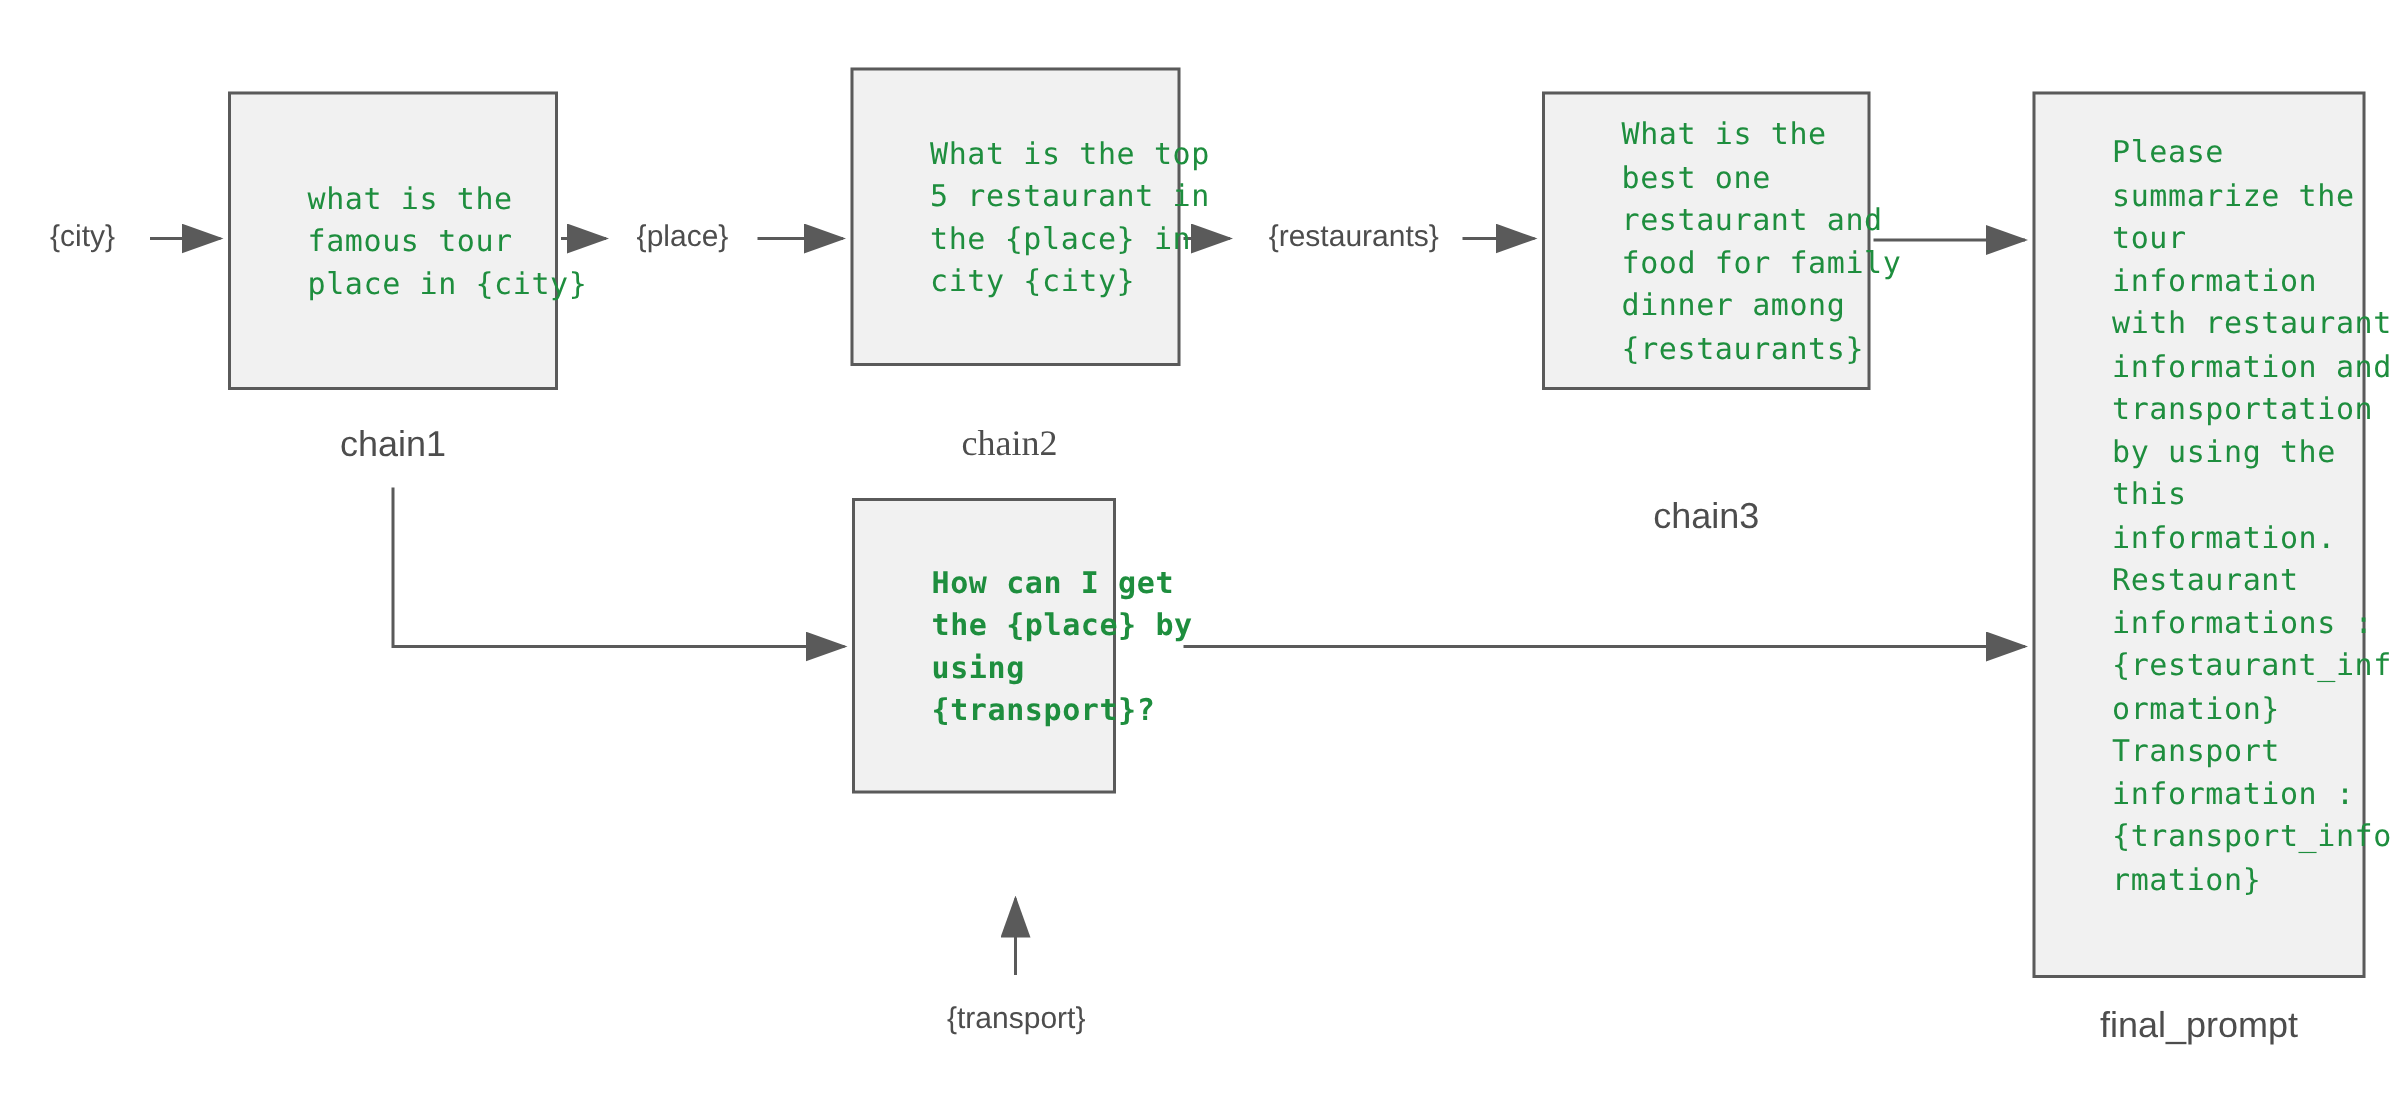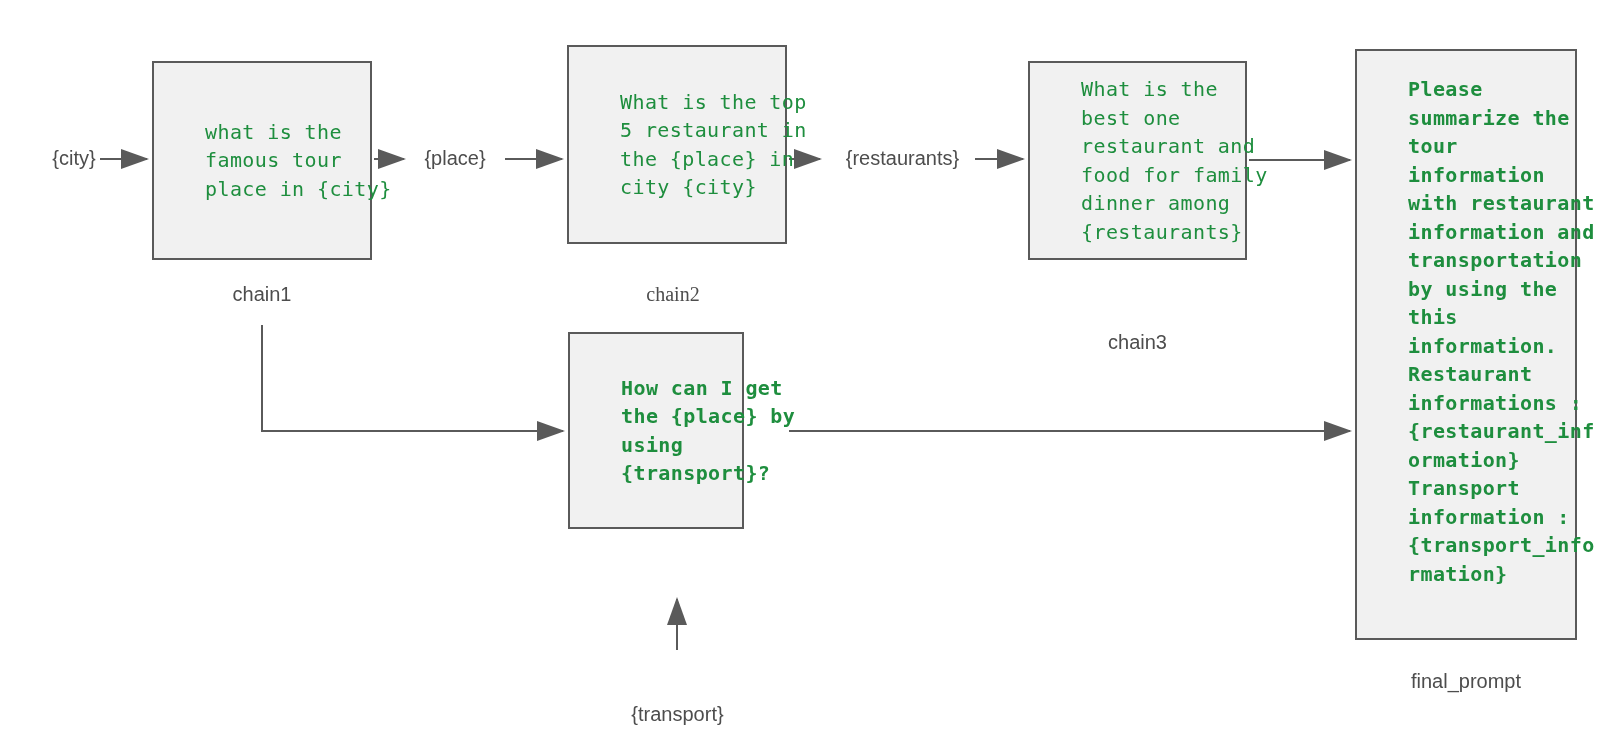--- a/index.html
+++ b/index.html
@@ -78,7 +78,7 @@
   #box-chain2 { left: 567px;  top: 45px;  width: 220px; height: 199px; }
   #box-chain3 { left: 1028px; top: 61px;  width: 219px; height: 199px; }
   #box-chain4 { left: 568px;  top: 332px; width: 176px; height: 197px; font-weight: bold; }
-  #box-final_prompt { left: 1355px; top: 49px; width: 222px; height: 591px; font-weight: bold; }
+  #box-final_prompt { left: 1355px; top: 61px; width: 222px; height: 591px; }
 </style>
 </head>
 <body>

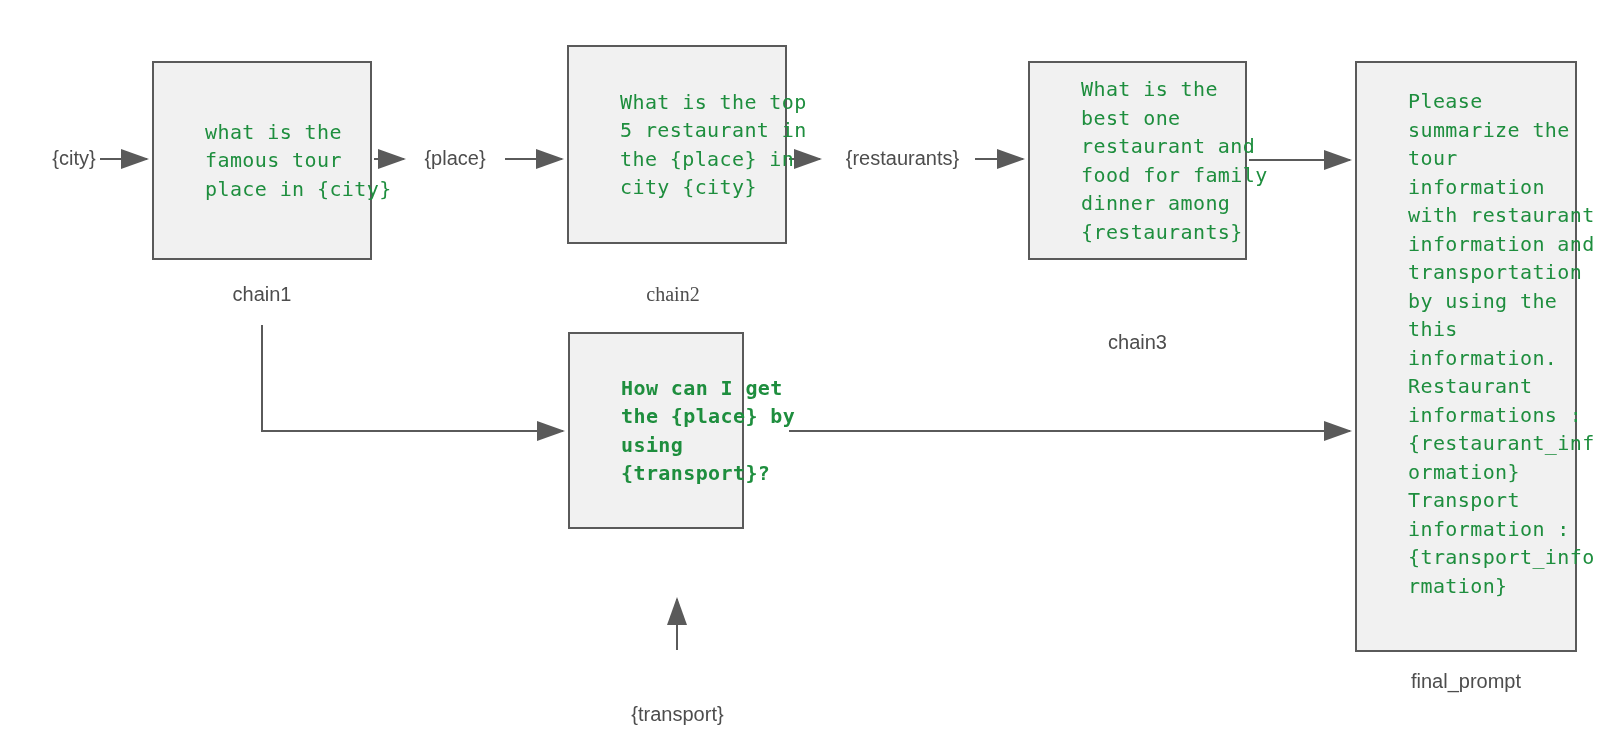--- a/index.html
+++ b/index.html
@@ -69,7 +69,7 @@
     text-align: center;
     white-space: nowrap;
   }
-  #var-city        { left: 0px;   top: 147px; width: 110px; padding-left: 19px; }
+  #var-city        { left: 0px;   top: 147px; width: 110px; }
   #var-place       { left: 405px; top: 147px; width: 100px; }
   #var-restaurants { left: 825px; top: 147px; width: 155px; }
   #var-transport   { left: 600px; top: 668px; width: 155px; margin-top: 35px; }

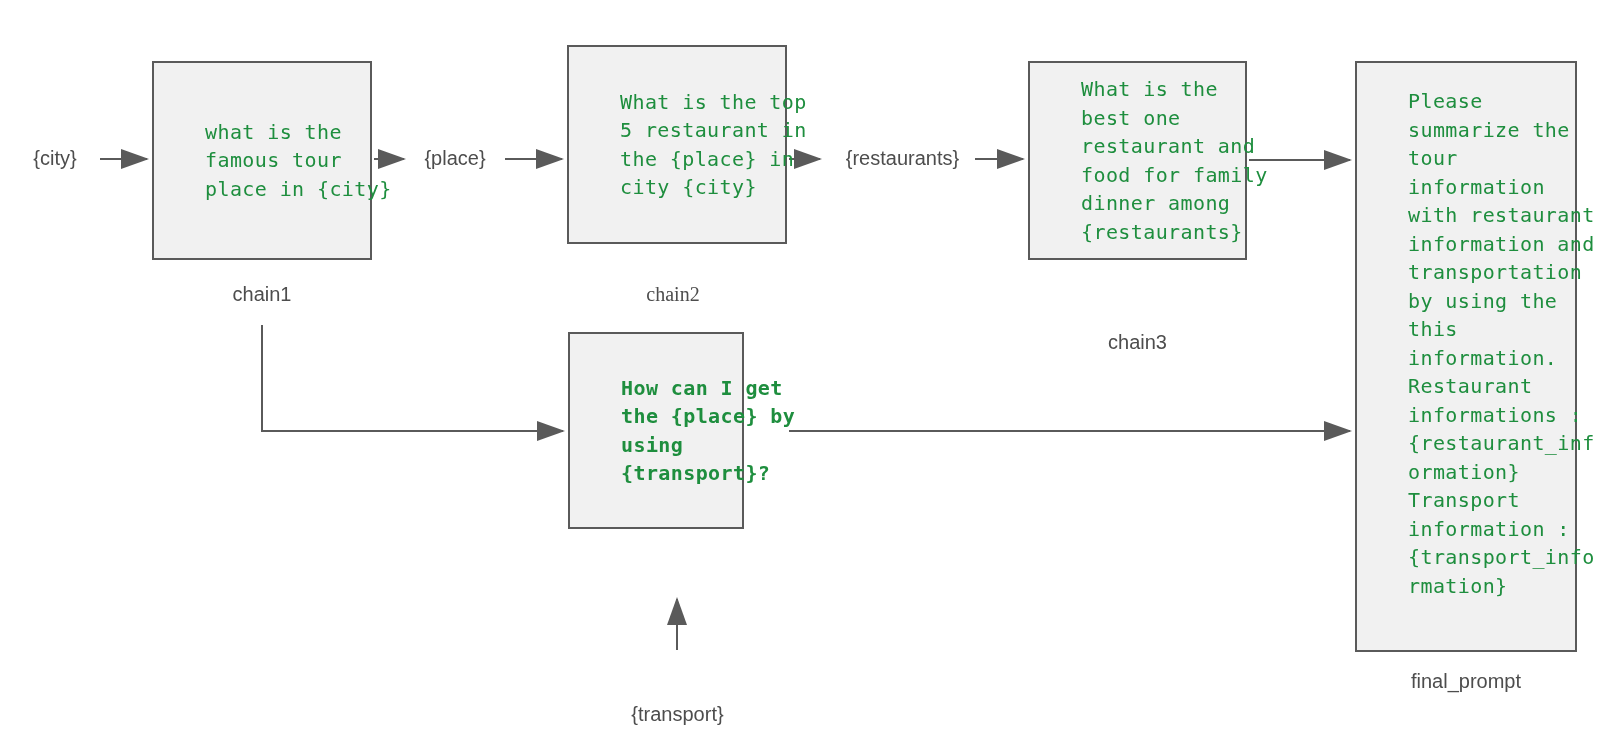--- a/index.html
+++ b/index.html
@@ -51,7 +51,7 @@
   
   .node-label {
     position: absolute;
-    font-size: 20px;
+    font-size: 24px;
     color: #4d4d4d;
     text-align: center;
     white-space: nowrap;

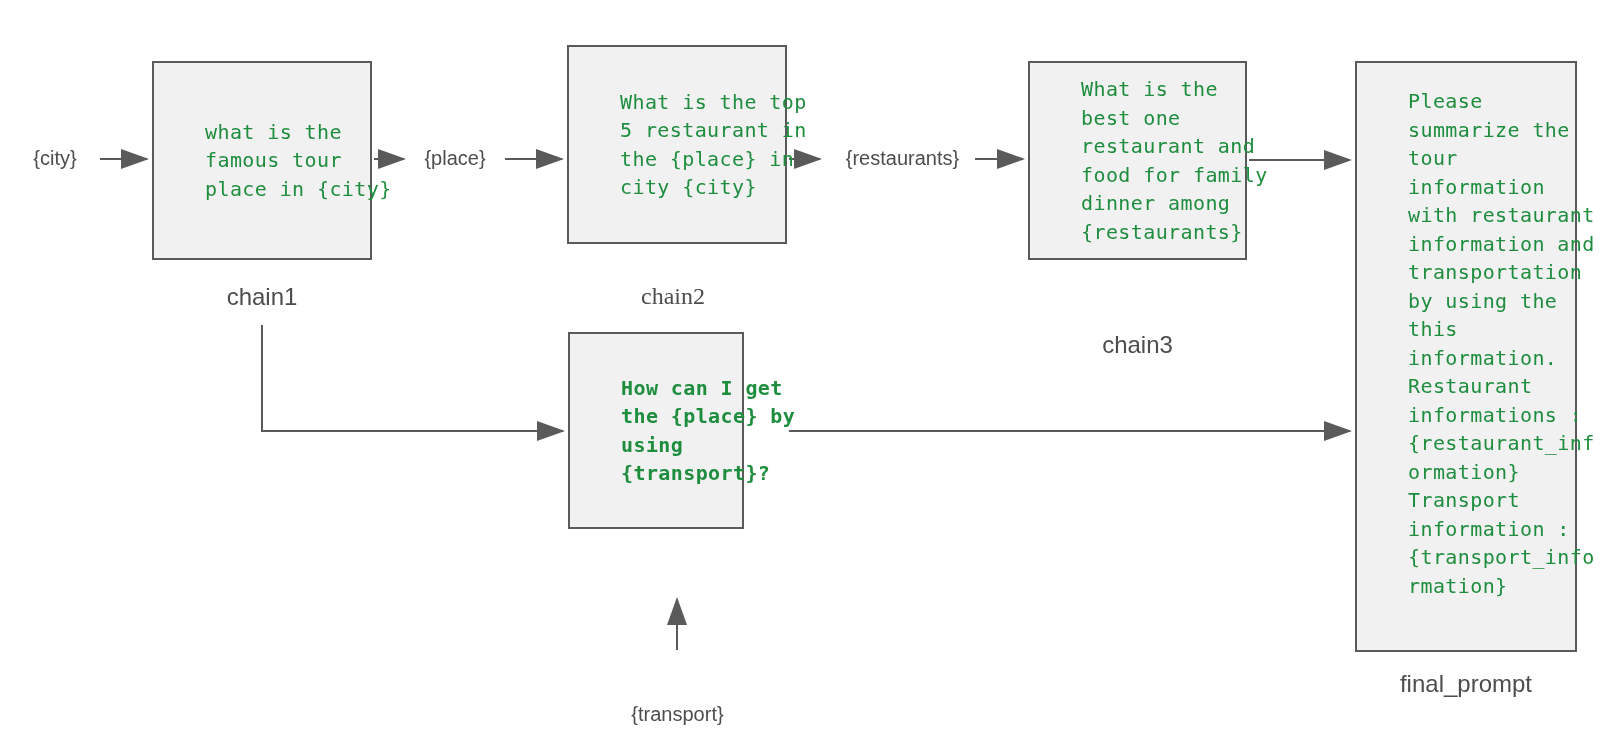--- a/index.html
+++ b/index.html
@@ -72,7 +72,7 @@
   #var-city        { left: 0px;   top: 147px; width: 110px; }
   #var-place       { left: 405px; top: 147px; width: 100px; }
   #var-restaurants { left: 825px; top: 147px; width: 155px; }
-  #var-transport   { left: 600px; top: 668px; width: 155px; margin-top: 35px; }
+  #var-transport   { left: 600px; top: 668px; width: 155px; }
   
   #box-chain1 { left: 152px;  top: 61px;  width: 220px; height: 199px; }
   #box-chain2 { left: 567px;  top: 45px;  width: 220px; height: 199px; }

